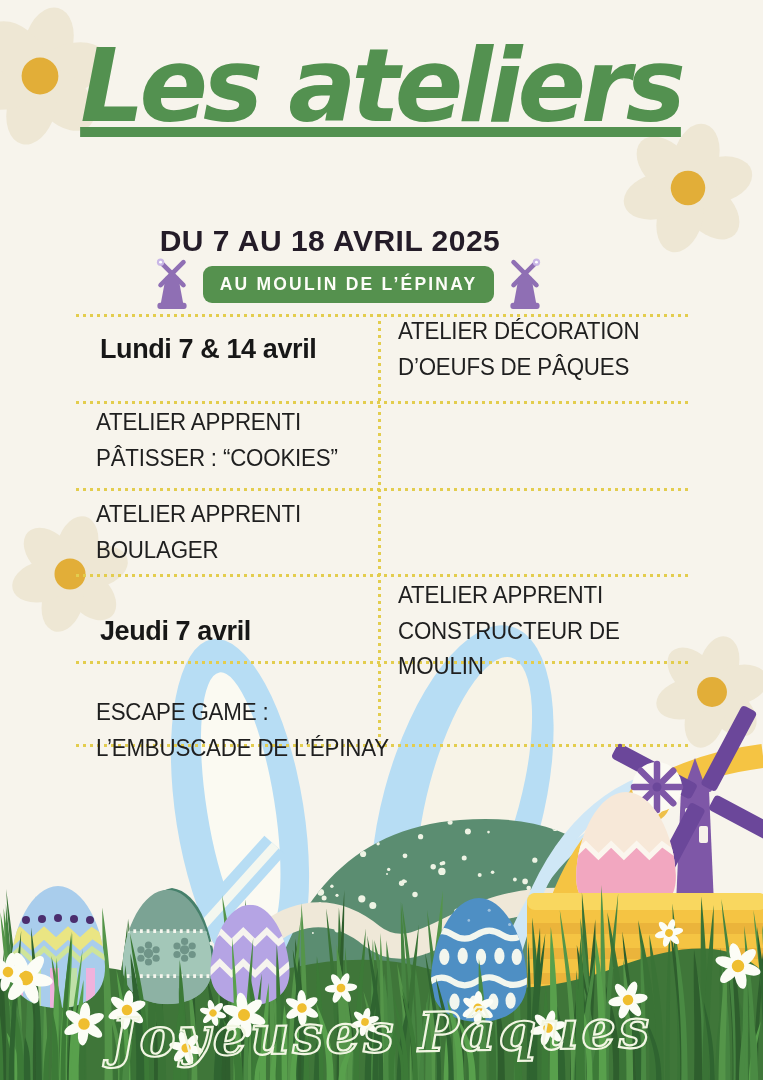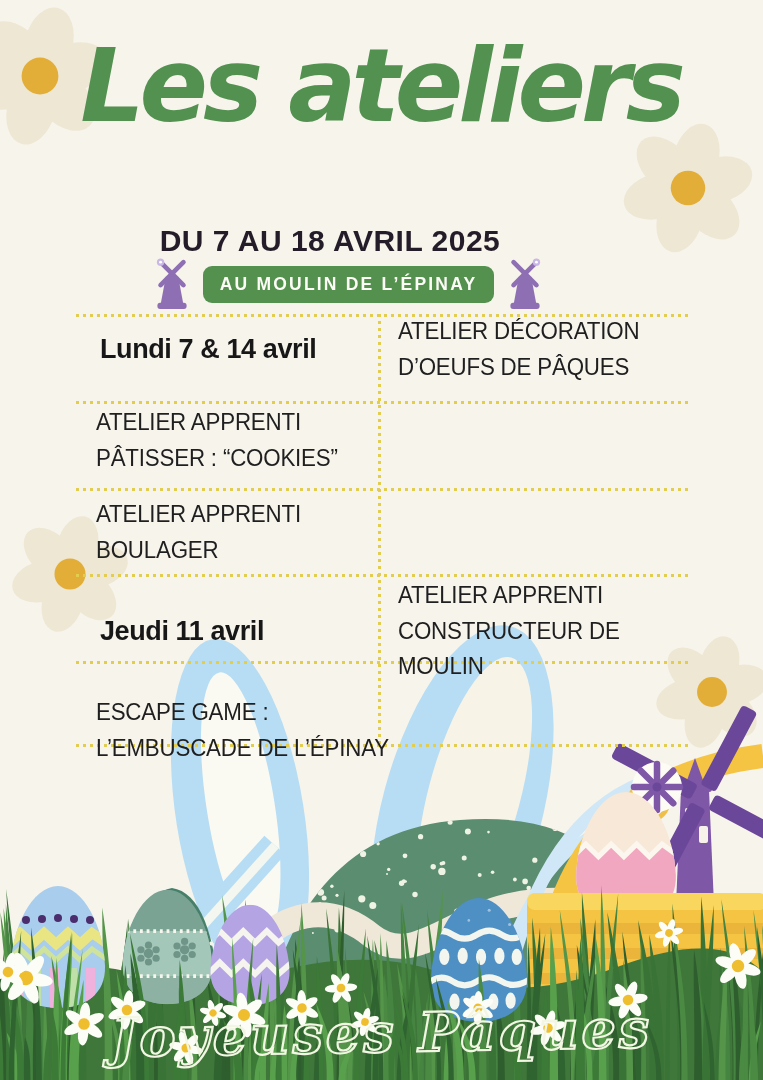--- a/index.html
+++ b/index.html
@@ -10,7 +10,7 @@
   #bg-decor{z-index:1;}
   
   .title{position:absolute;top:14px;left:0;width:761px;text-align:center;z-index:2;
-         color:#539150;font-family:"DejaVu Sans",sans-serif;font-weight:bold;font-style:italic;}
+         color:#539150;font-family:"DejaVu Sans",sans-serif;font-weight:bold;font-style:italic;text-decoration:underline;}
   .title .l1{display:block;font-size:101px;line-height:1.02;letter-spacing:-5px;}
   .title .l2{display:block;font-size:95px;line-height:0.9;margin-top:-10px;letter-spacing:-5px;}
   .date-range{position:absolute;top:224px;left:0;width:660px;text-align:center;z-index:2;

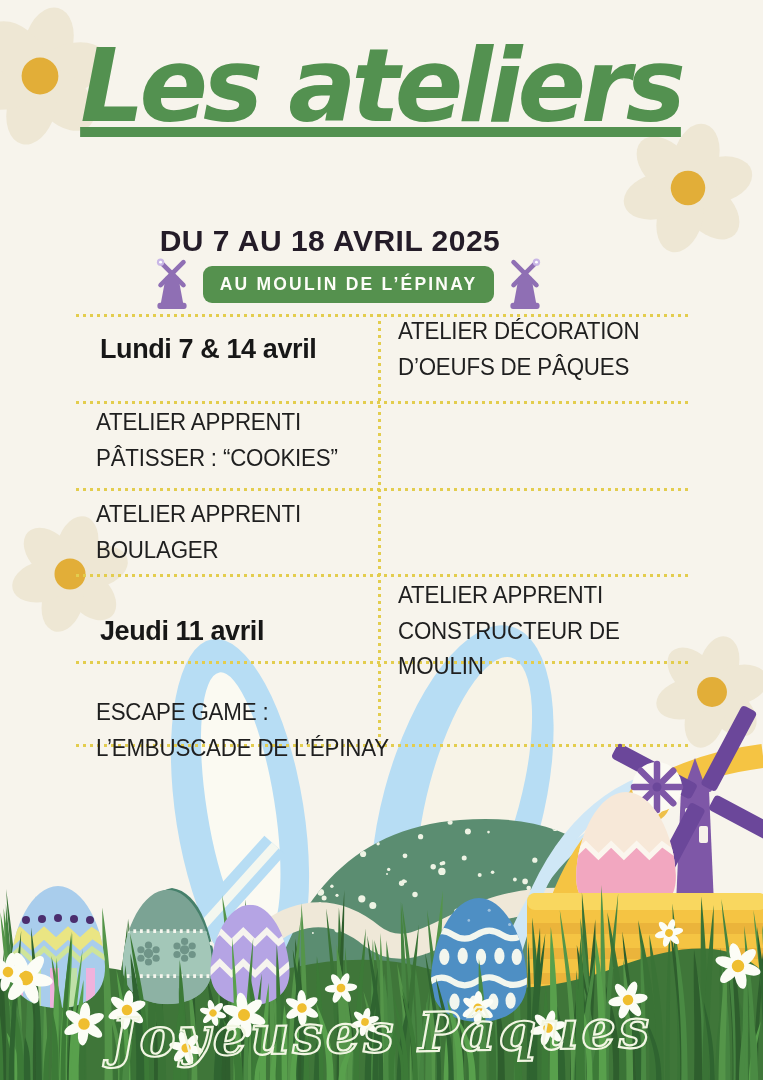--- a/index.html
+++ b/index.html
@@ -335,7 +335,7 @@
       </div>
     </div>
     <div class="trow">
-      <div class="day-cell">Jeudi 11 avril</div>
+      <div class="day-cell">Jeudi 7 avril</div>
       <div class="activity-cell">
         <span>ATELIER APPRENTI</span>
         <span>CONSTRUCTEUR DE MOULIN</span>

